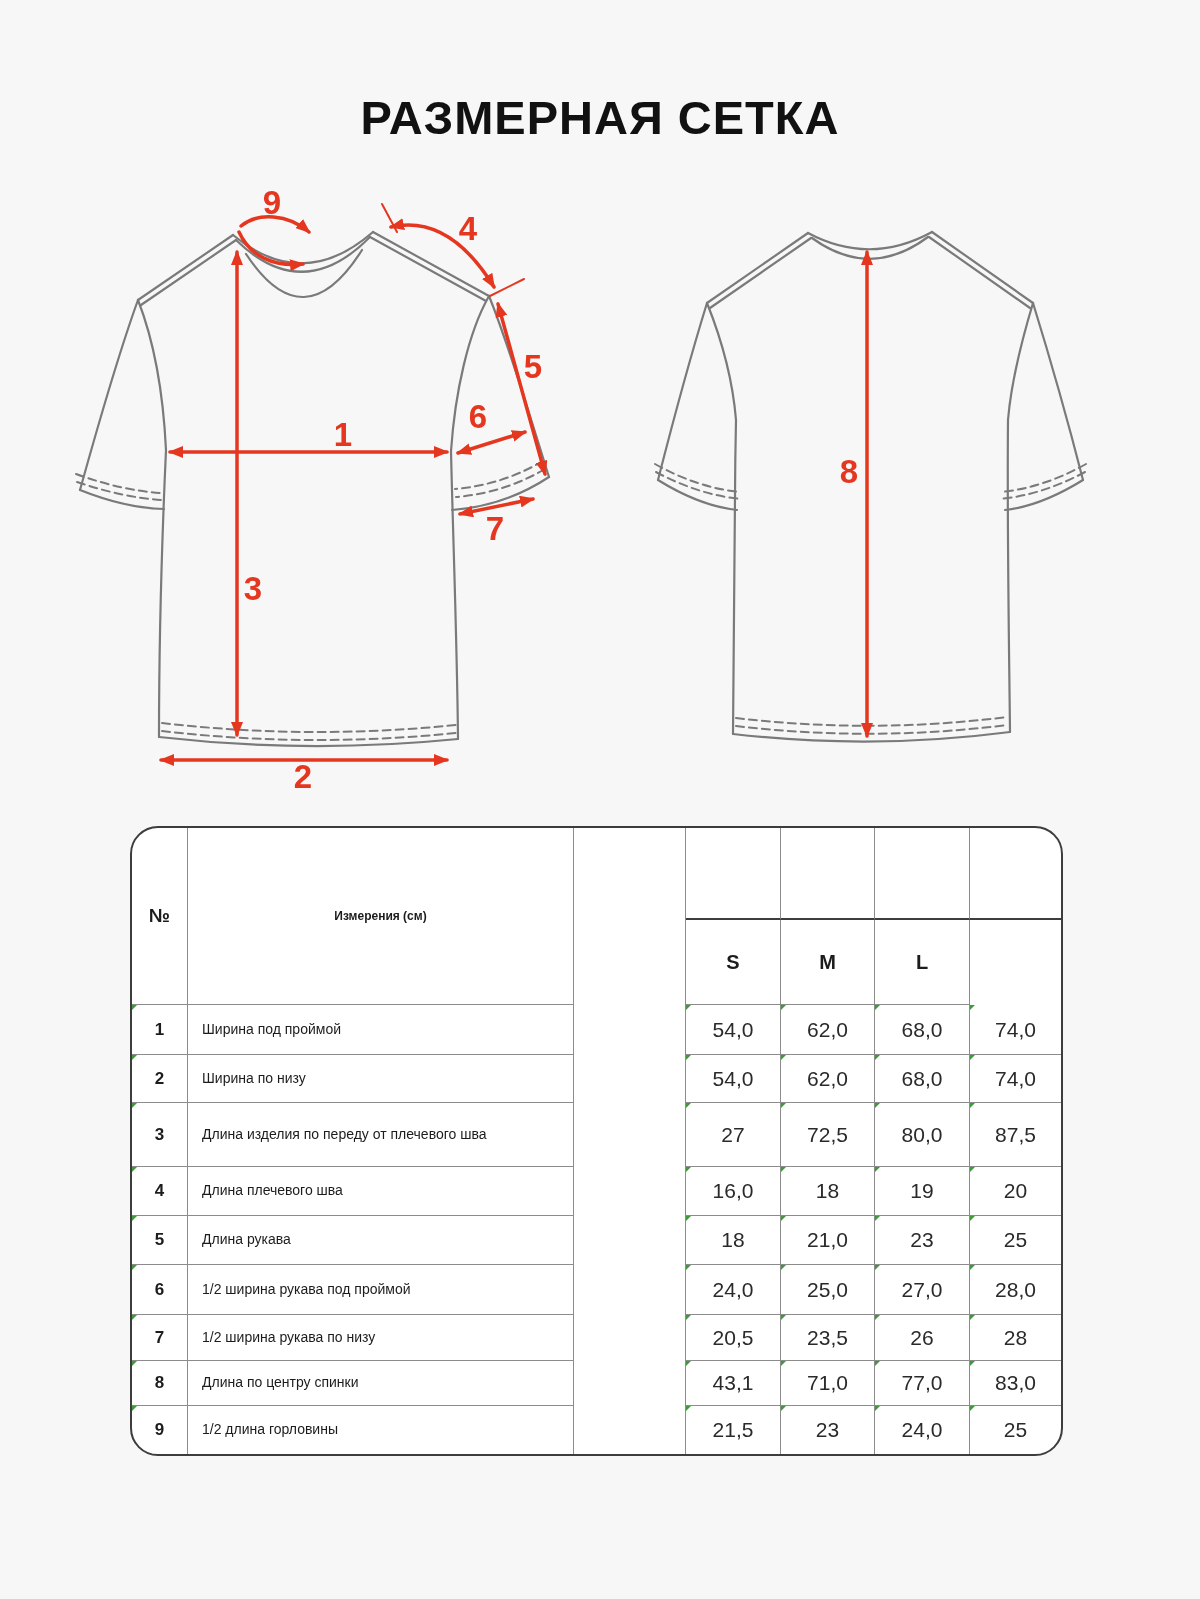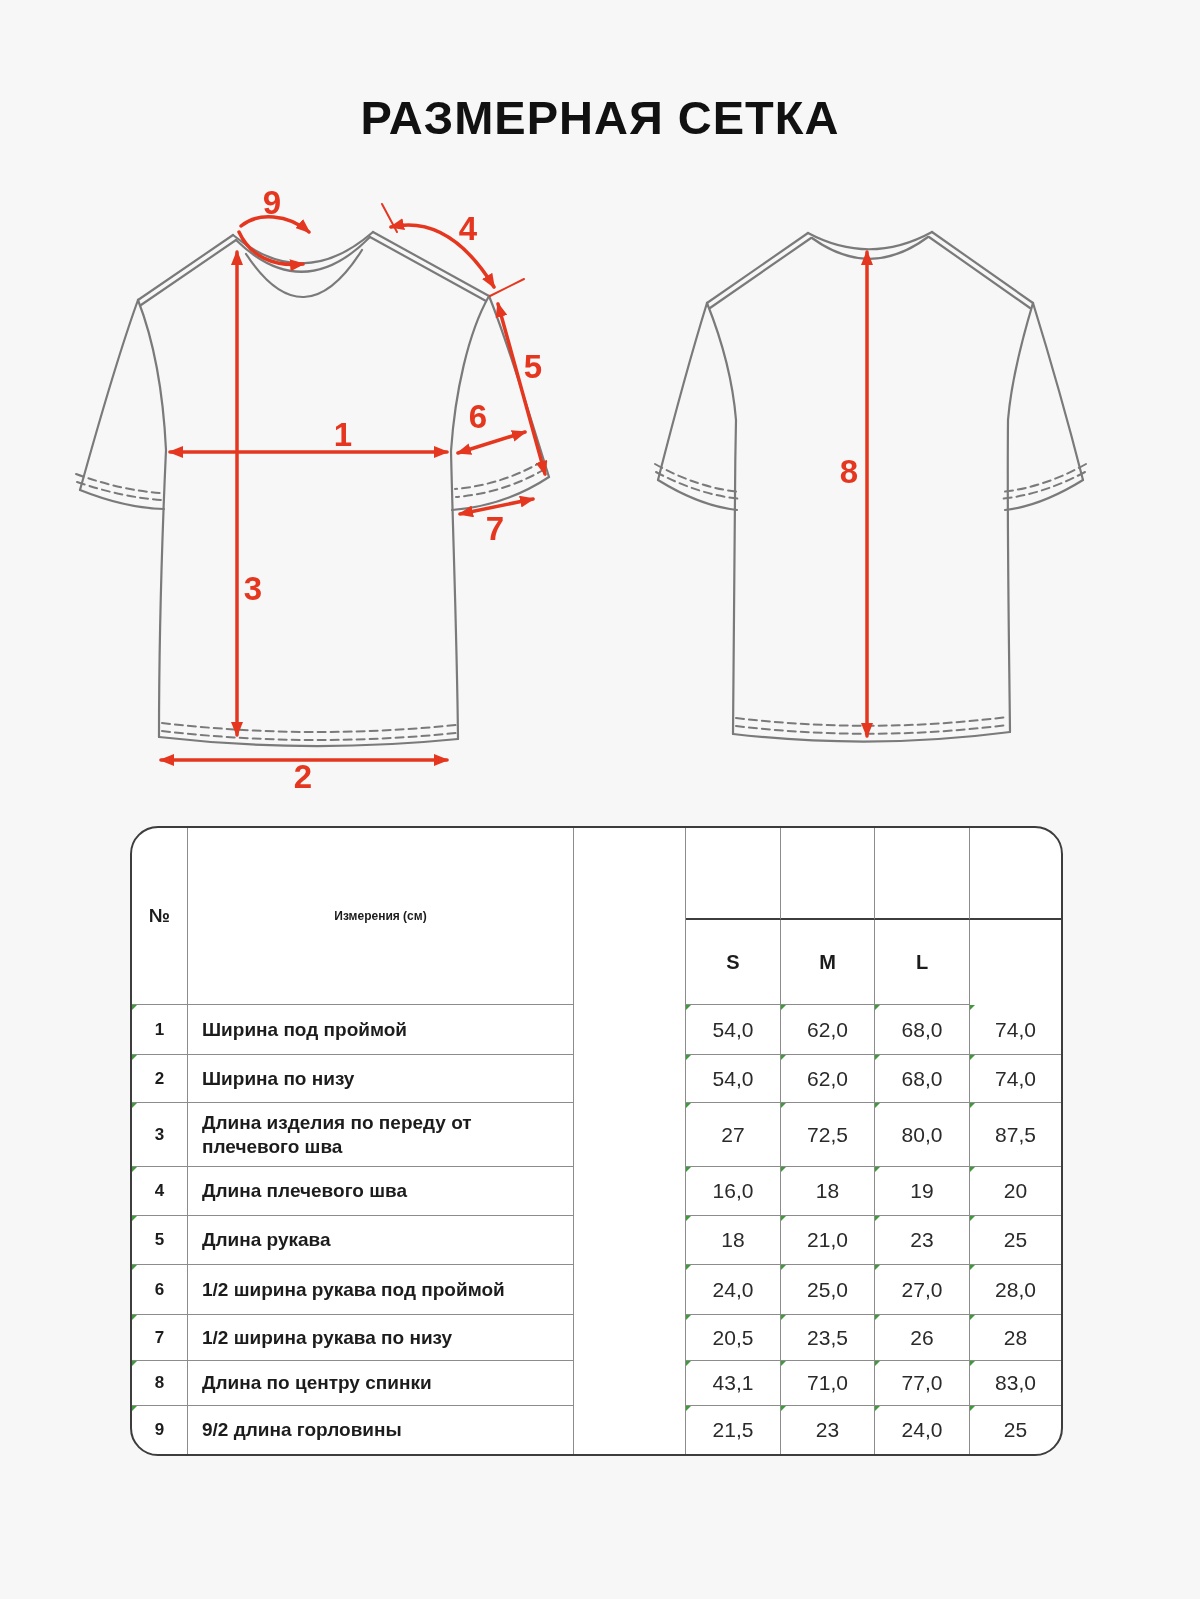--- a/index.html
+++ b/index.html
@@ -47,7 +47,7 @@
   .head-size{grid-row:2;font-weight:bold;font-size:20px;}
   .ncell{font-weight:bold;font-size:17px;}
   .lcell{justify-content:flex-start;text-align:left;
-         padding:4px 42px 4px 14px;font-weight:bold;font-size:19px;line-height:1.25;}
+         padding:4px 42px 4px 14px;font-weight:normal;font-size:14px;line-height:1.25;}
   .vcell{font-size:21px;color:#2a2a2a;}
   
   .ncell::before,.vcell::before{

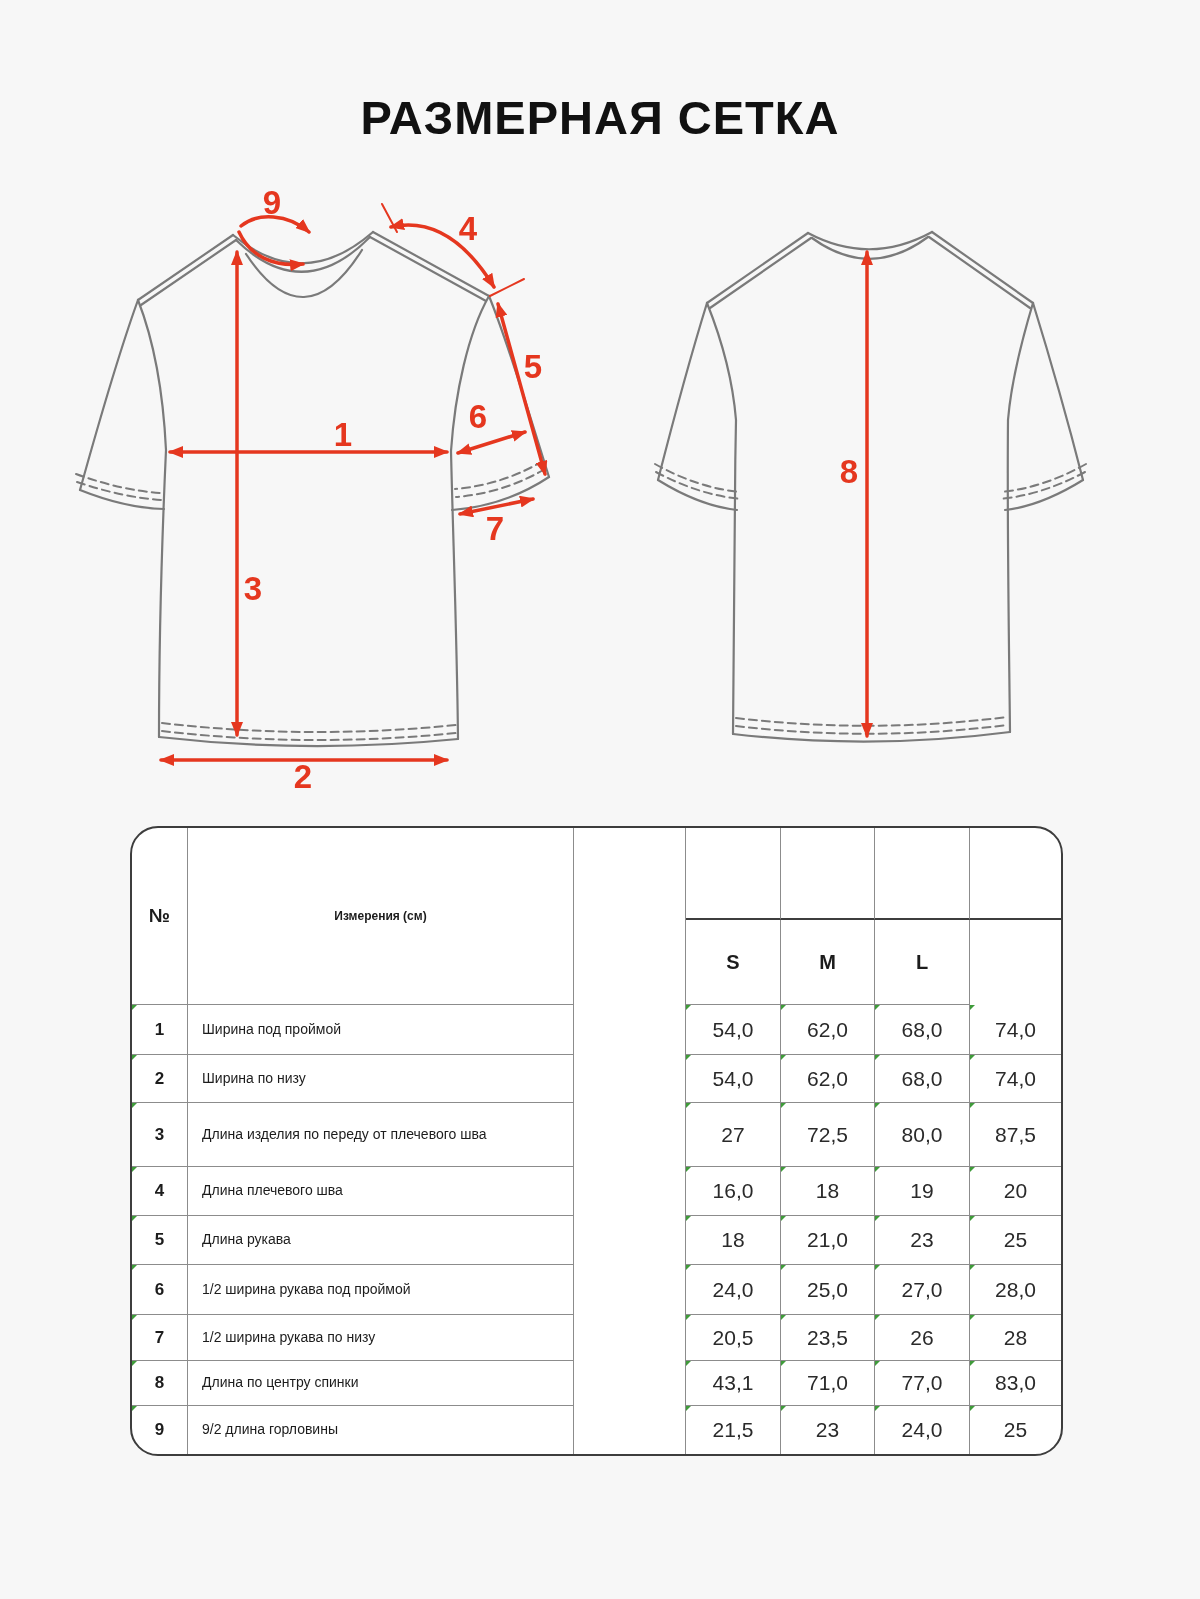--- a/index.html
+++ b/index.html
@@ -230,7 +230,7 @@
   <div class="cell vcell no-r" style="grid-row:10;grid-column:7">83,0</div>
 
   <div class="cell ncell no-b" style="grid-row:11;grid-column:1">9</div>
-  <div class="cell lcell no-b" style="grid-row:11;grid-column:2">9/2 длина горловины</div>
+  <div class="cell lcell no-b" style="grid-row:11;grid-column:2">1/2 длина горловины</div>
   <div class="cell vcell no-b" style="grid-row:11;grid-column:4">21,5</div>
   <div class="cell vcell no-b" style="grid-row:11;grid-column:5">23</div>
   <div class="cell vcell no-b" style="grid-row:11;grid-column:6">24,0</div>

